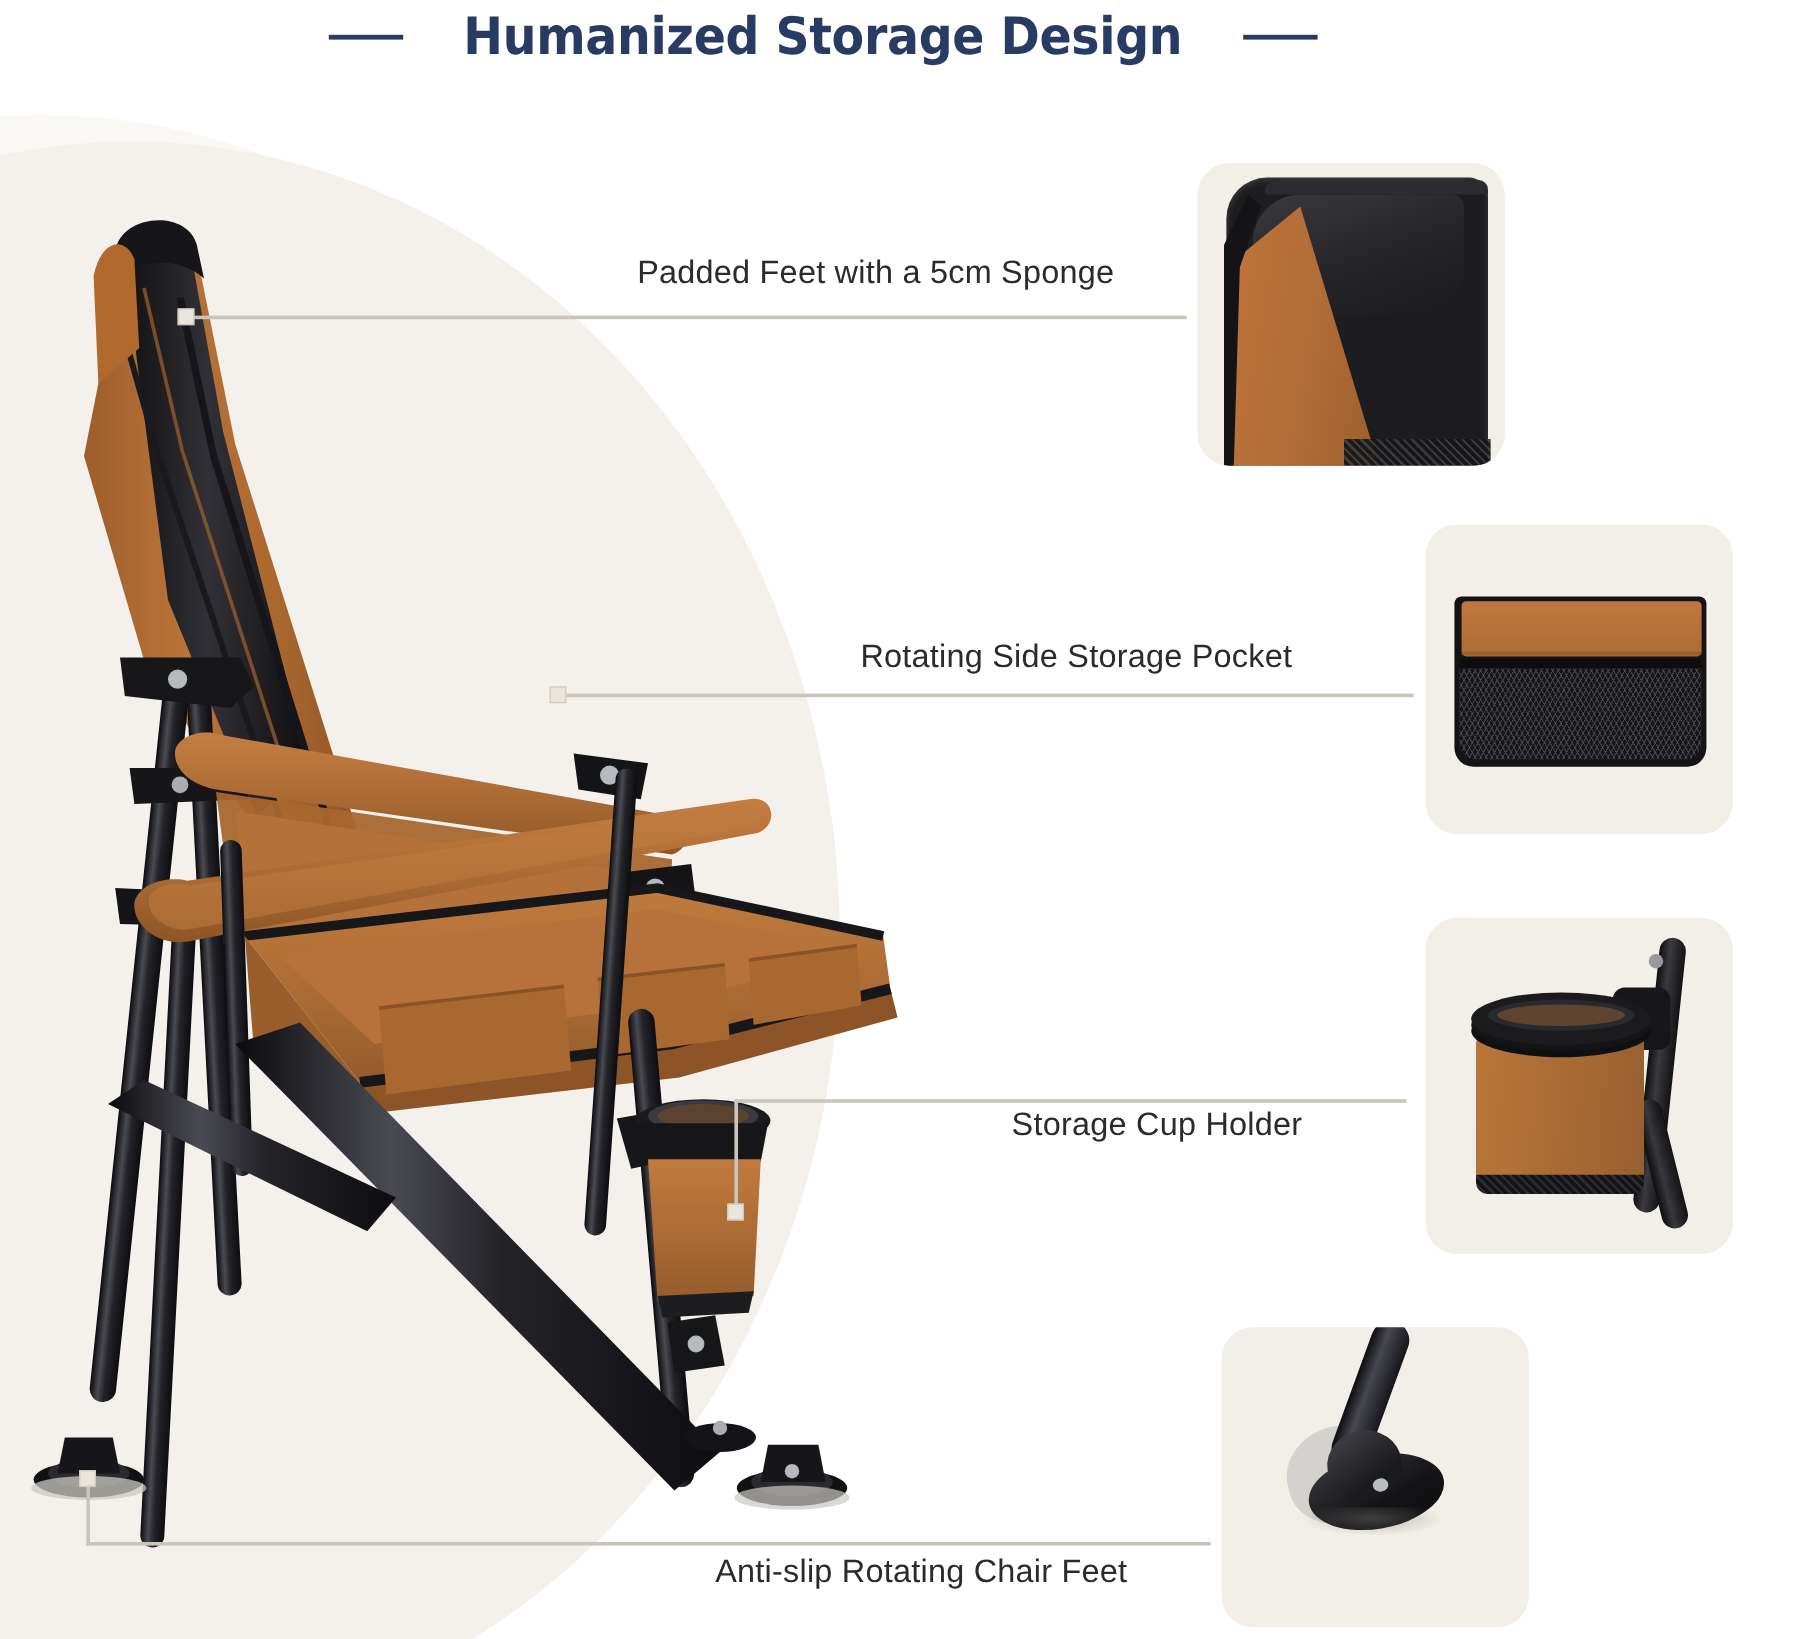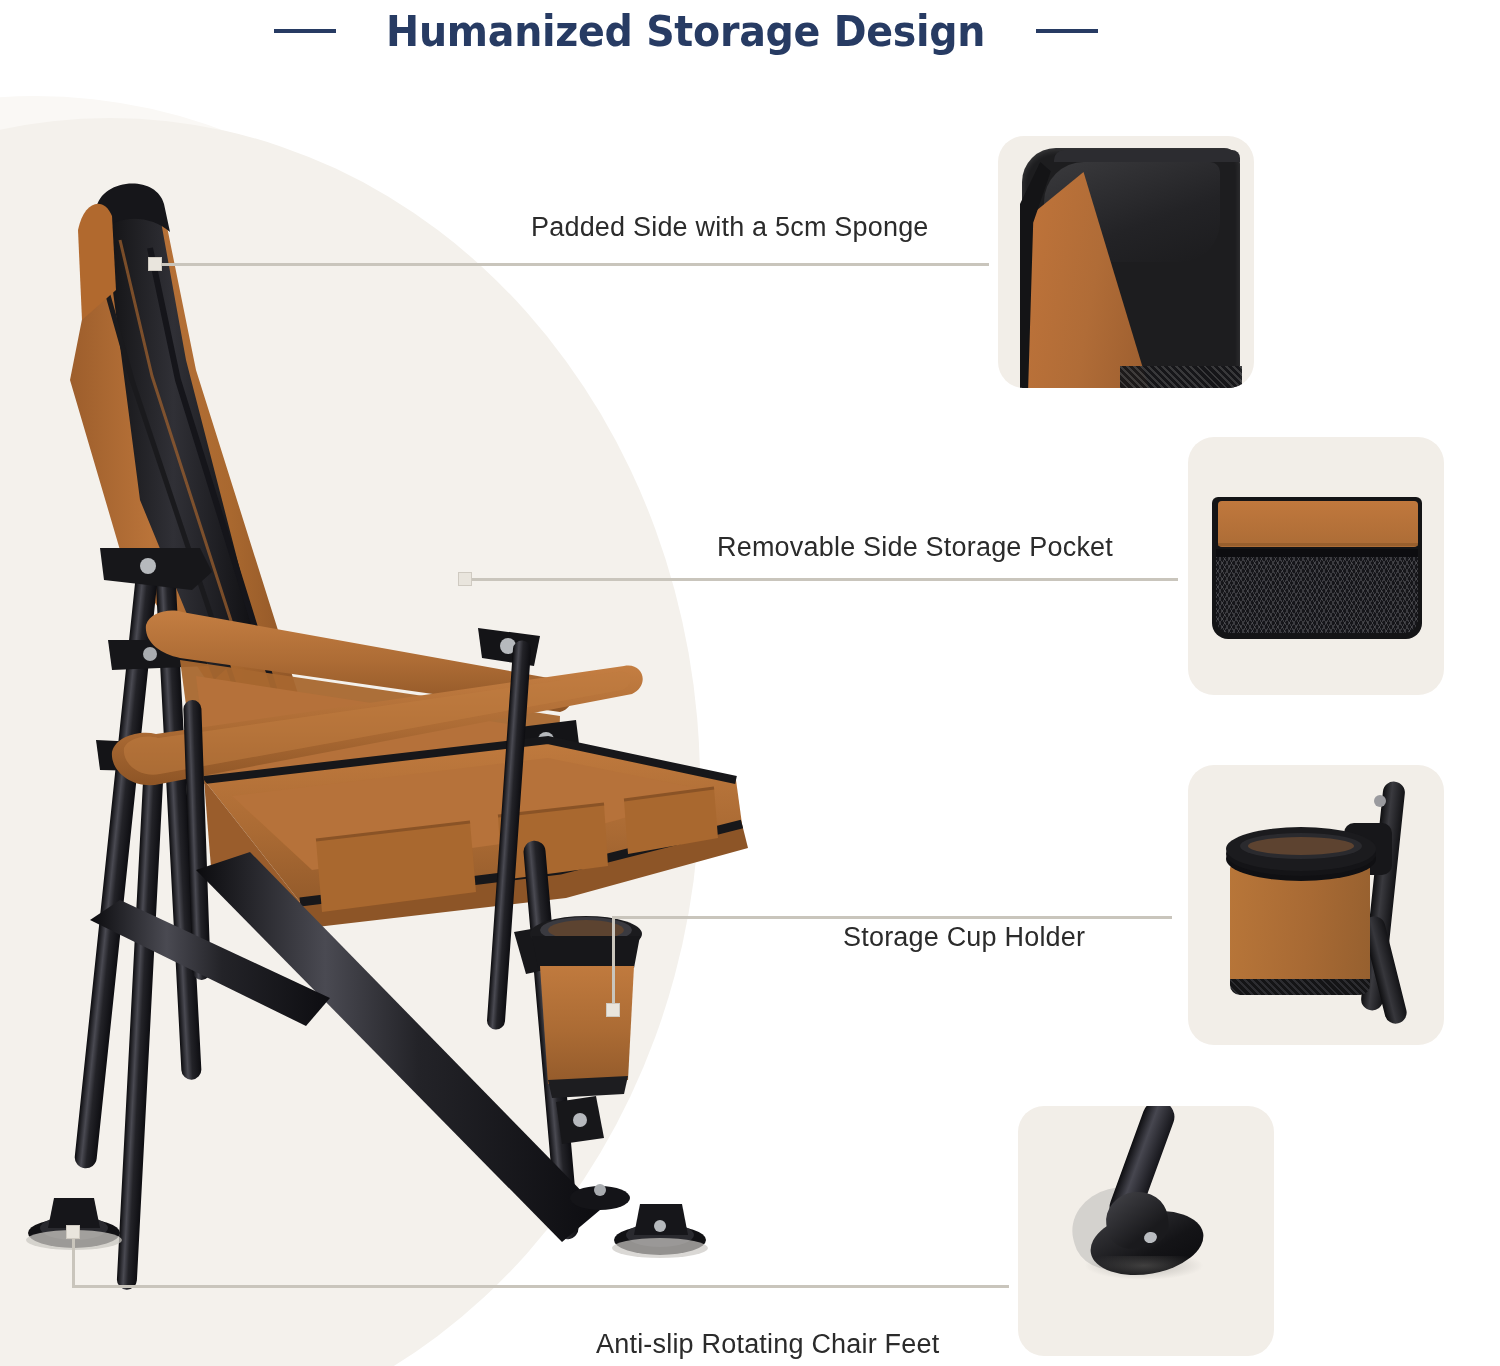--- a/index.html
+++ b/index.html
@@ -403,7 +403,7 @@
 <div class="lead-h" id="lead-feet-h"></div>
 <div class="lead-dot" id="lead-feet-d"></div>
 
-<div class="callout-label" id="label-seat">Padded Side with a 5cm Sponge</div>
+<div class="callout-label" id="label-seat">Padded Feet with a 5cm Sponge</div>
 <div class="callout-label" id="label-pocket">Removable Side Storage Pocket</div>
 <div class="callout-label" id="label-cup">Storage Cup Holder</div>
 <div class="callout-label" id="label-feet">Anti-slip Rotating Chair Feet</div>

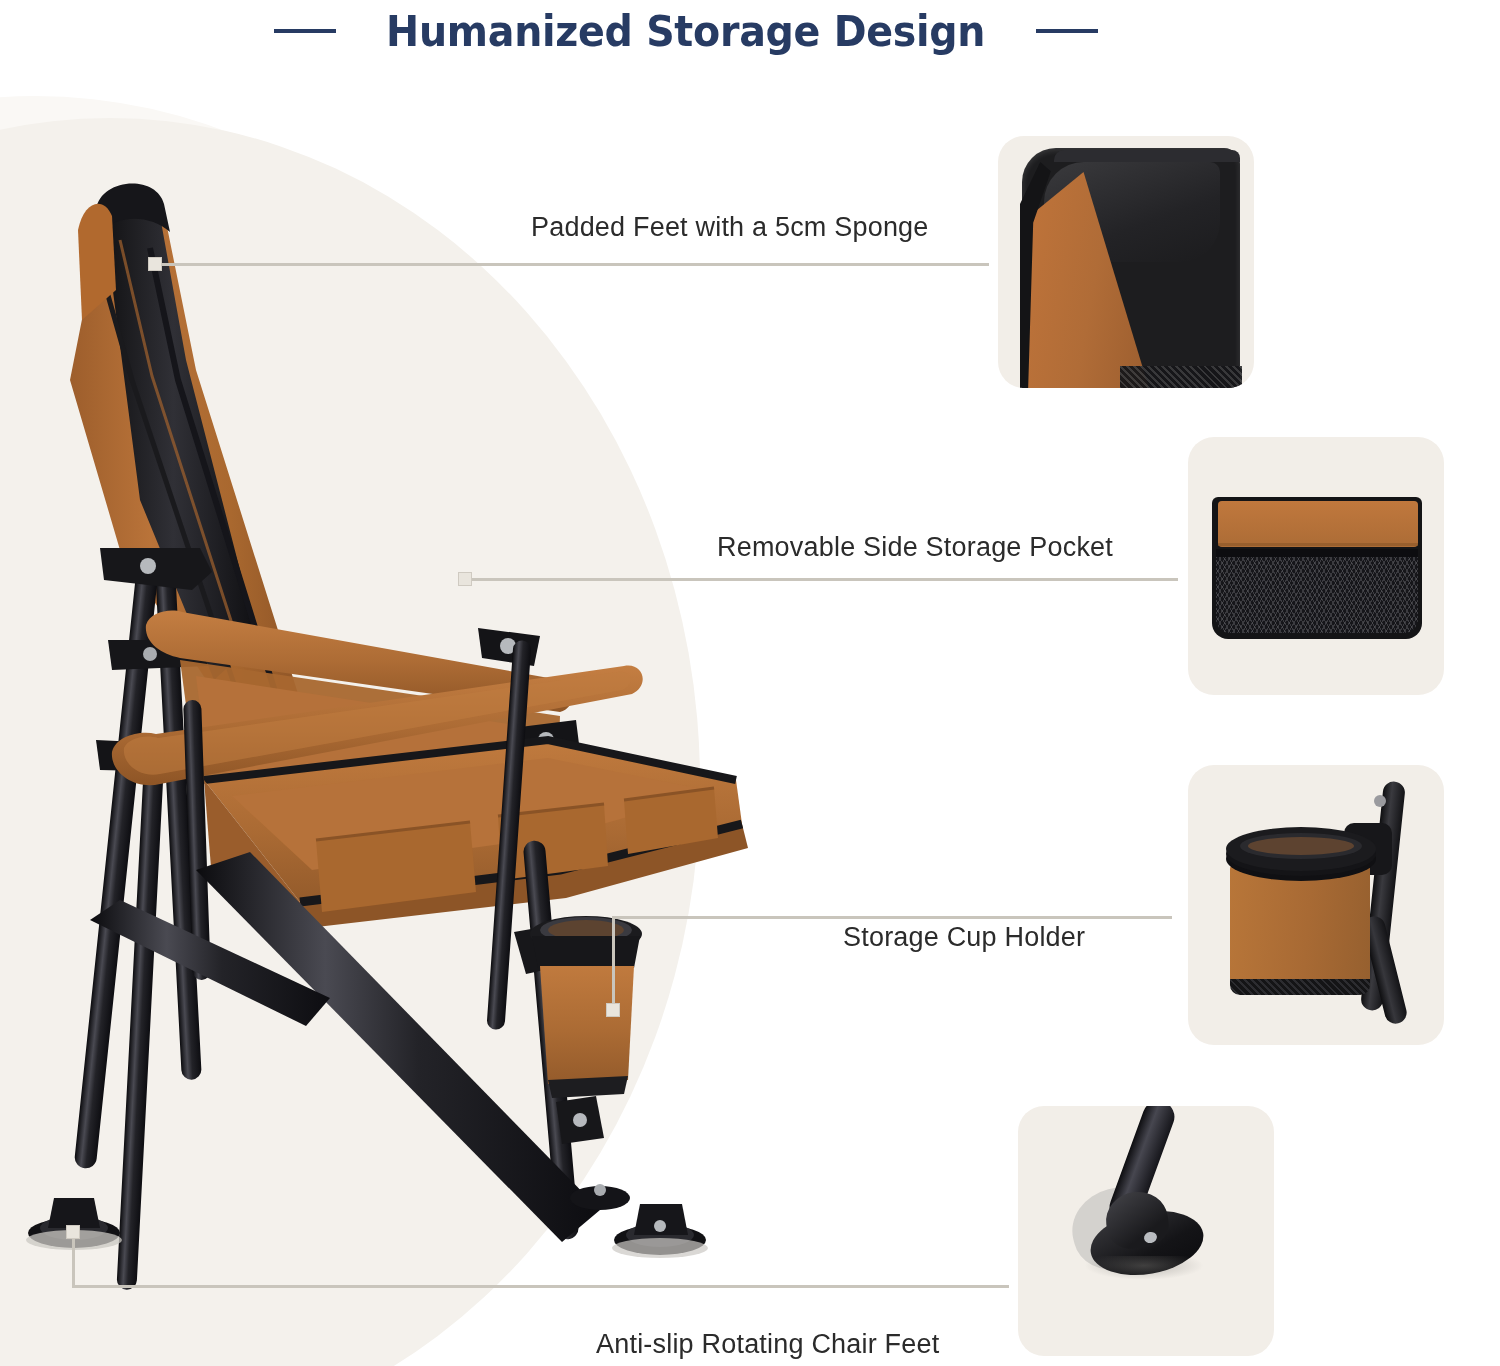--- a/index.html
+++ b/index.html
@@ -404,7 +404,7 @@
 <div class="lead-dot" id="lead-feet-d"></div>
 
 <div class="callout-label" id="label-seat">Padded Feet with a 5cm Sponge</div>
-<div class="callout-label" id="label-pocket">Removable Side Storage Pocket</div>
+<div class="callout-label" id="label-pocket">Rotating Side Storage Pocket</div>
 <div class="callout-label" id="label-cup">Storage Cup Holder</div>
 <div class="callout-label" id="label-feet">Anti-slip Rotating Chair Feet</div>
 

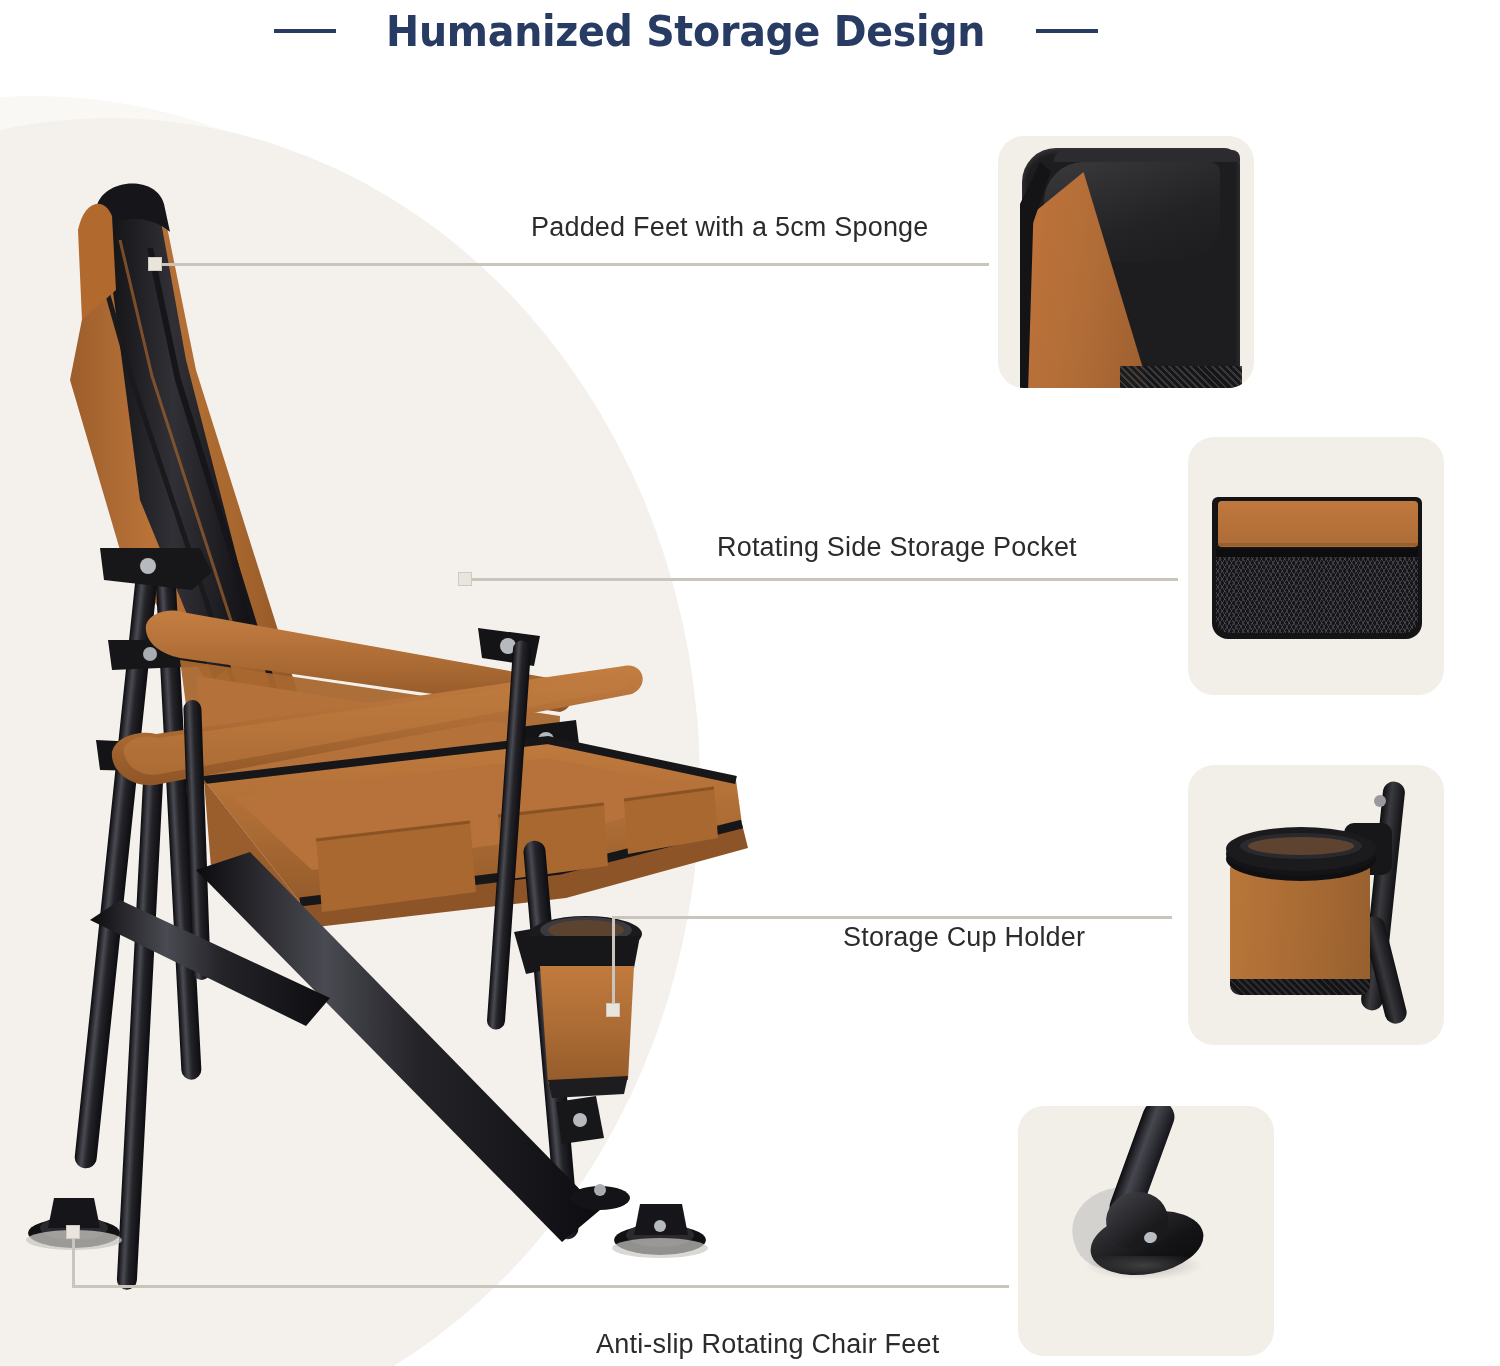--- a/index.html
+++ b/index.html
@@ -55,7 +55,7 @@
   #label-seat    { left:531px; top:212px; }
   #label-pocket  { left:717px; top:532px; }
   #label-cup     { left:843px; top:922px; }
-  #label-feet    { left:596px; top:1294px;margin-top:35px; }
+  #label-feet    { left:596px; top:1294px; }
 
   
   .lead-h { position:absolute; height:3px; background:#c9c5bc; z-index:20; }

